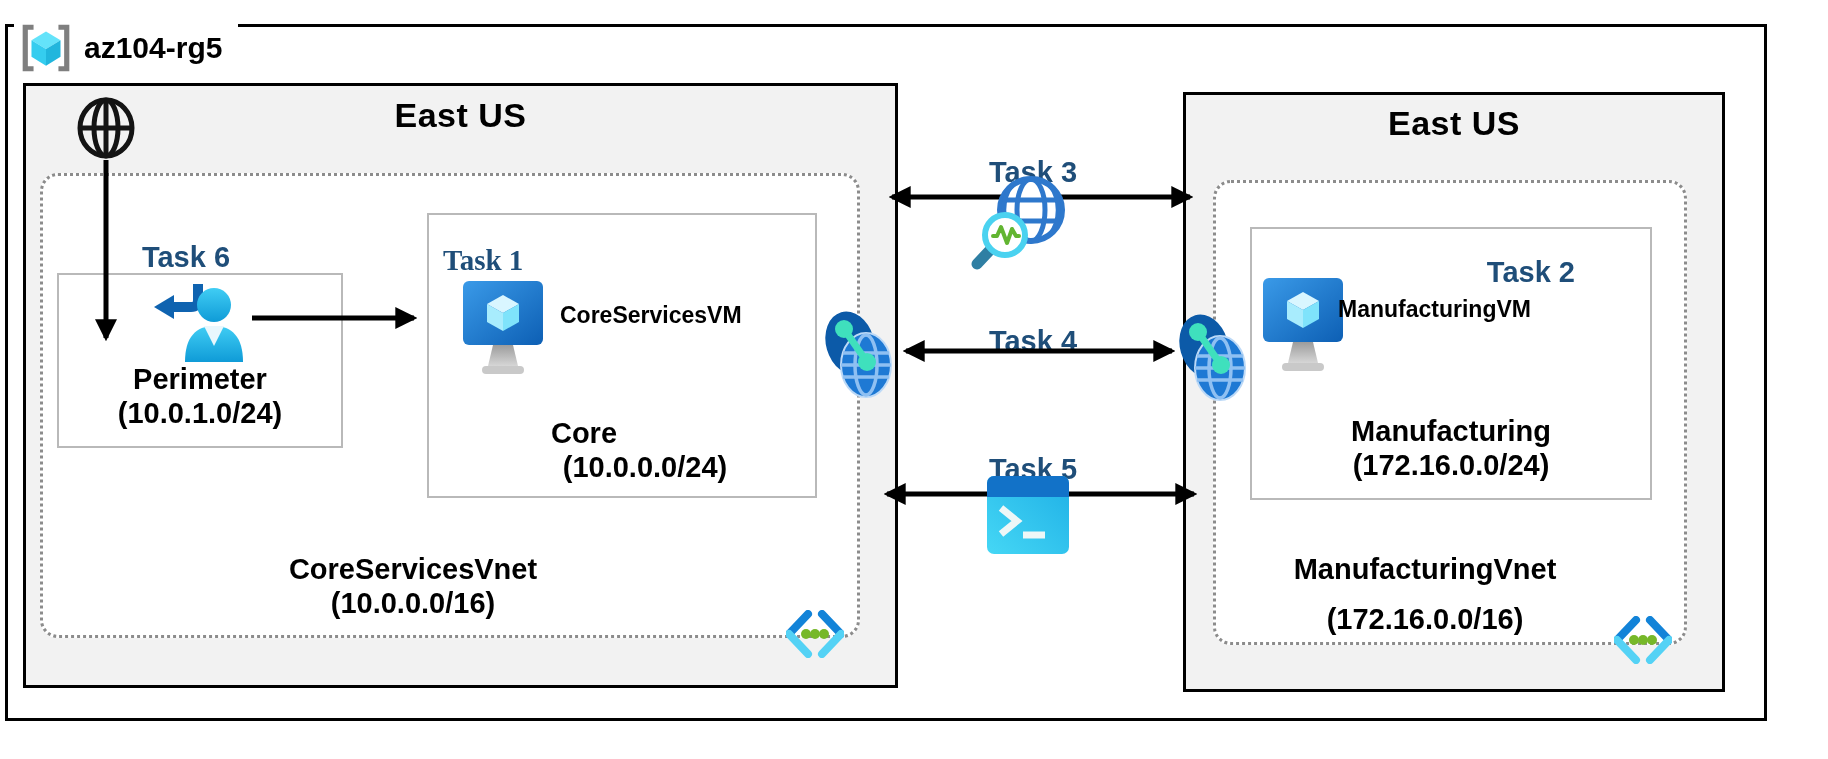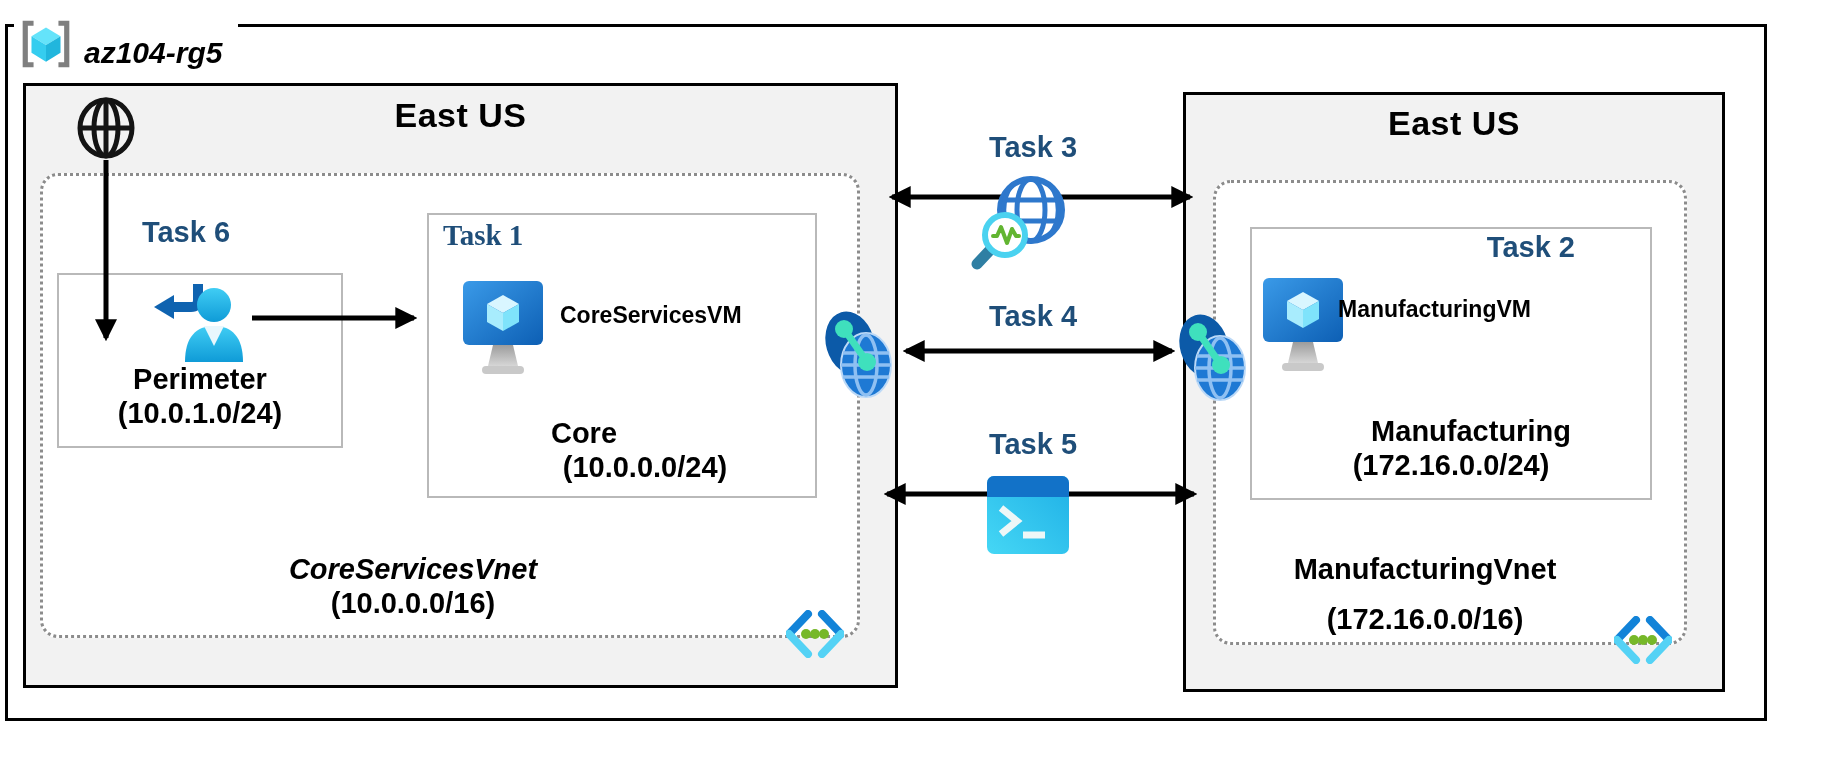--- a/index.html
+++ b/index.html
@@ -11,7 +11,7 @@
   .canvas{position:relative;width:1828px;height:759px;overflow:hidden;}
   .abs{position:absolute;}
   .rg-box{border:3px solid #000;background:transparent;box-sizing:border-box;}
-  .rg-header{display:flex;align-items:flex-end;gap:10px;background:#fff;padding:8px 16px 0 4px;font-style:italic;}
+  .rg-header{display:flex;align-items:center;gap:10px;background:#fff;padding:18px 16px 0 4px;}
   .rg-label{font-size:30px;line-height:1;}
   .region{background:#f2f2f2;border:3px solid #000;box-sizing:border-box;}
   .region-title{font-size:34px;text-align:center;letter-spacing:0.5px;}

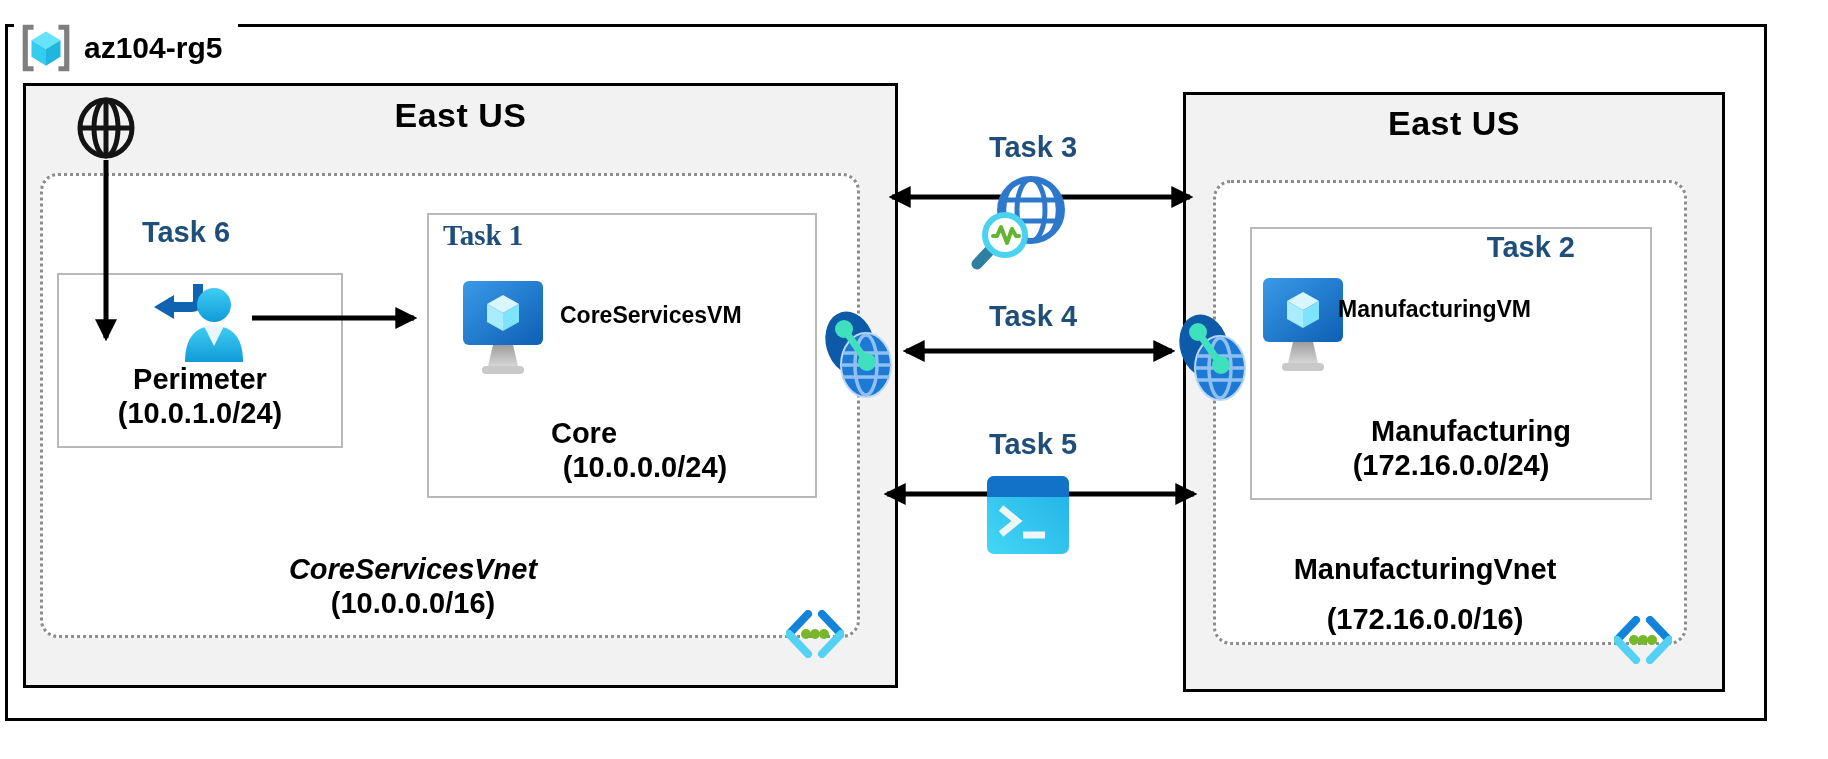--- a/index.html
+++ b/index.html
@@ -17,7 +17,7 @@
   .region-title{font-size:34px;text-align:center;letter-spacing:0.5px;}
   .vnet{background:#ffffff;border:3px dotted #8c8c8c;border-radius:18px;box-sizing:border-box;}
   .subnet{background:#ffffff;border:2px solid #b9b9b9;box-sizing:border-box;}
-  .task{font-size:29px;color:#1F4E79;}
+  .task{font-size:29px;color:#1F4E79;margin-top:25px;}
   .t-center{text-align:center;}
   .t-right{text-align:right;}
   .lbl{font-size:29px;line-height:1.15;}

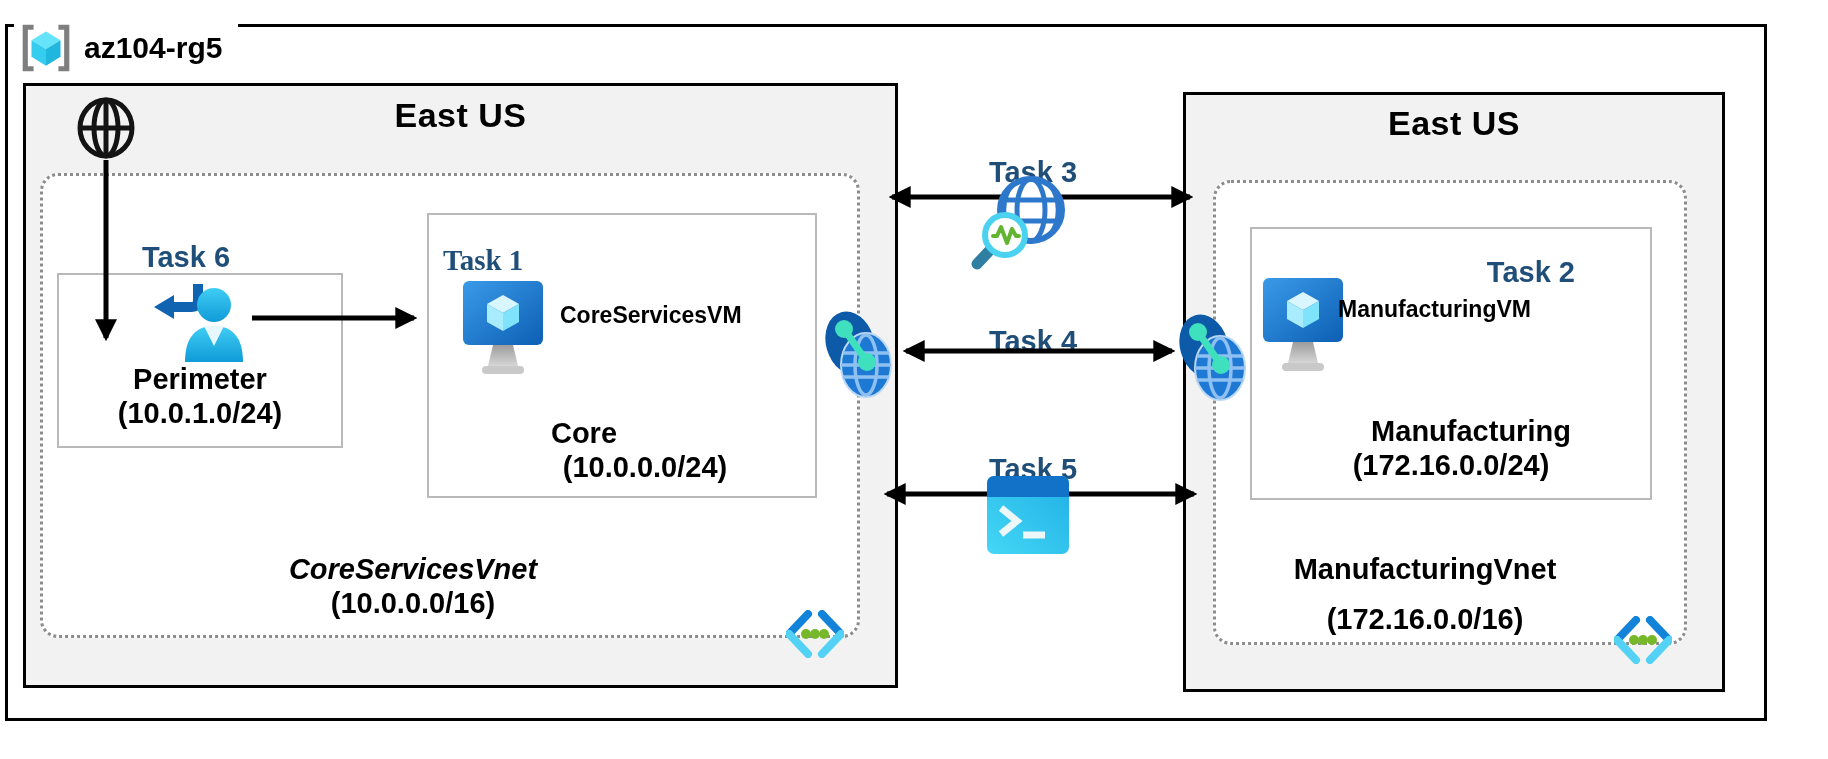--- a/index.html
+++ b/index.html
@@ -116,7 +116,7 @@
     <rect x="22" y="88" width="42" height="8" rx="4" fill="#c9c9c9"></rect>
   </svg>
   <div class="abs vm-lbl" style="left:1338px;top:296px;">ManufacturingVM</div>
-  <div class="abs lbl t-center" style="left:1250px;top:415px;width:402px;padding-left:20px;">Manufacturing</div>
+  <div class="abs lbl t-center" style="left:1250px;top:415px;width:402px;">Manufacturing</div>
   <div class="abs lbl t-center" style="left:1250px;top:449px;width:402px;">(172.16.0.0/24)</div>
 
   <div class="abs lbl t-center" style="left:1270px;top:553px;width:310px;">ManufacturingVnet</div>

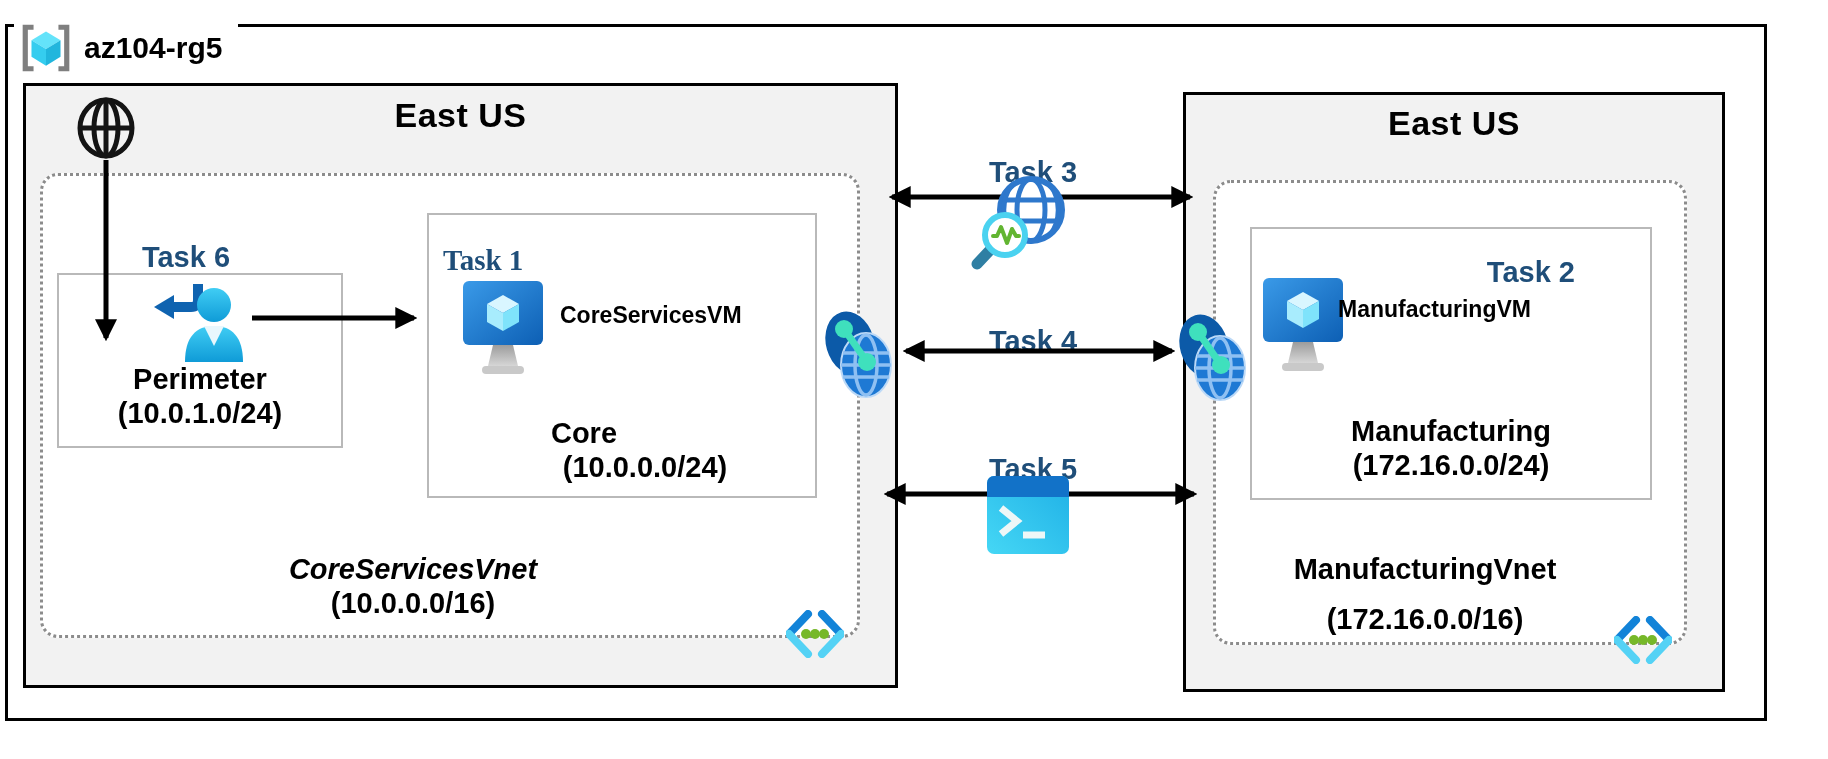--- a/index.html
+++ b/index.html
@@ -97,7 +97,7 @@
   <div class="abs lbl t-center" style="left:427px;top:417px;width:314px;">Core</div>
   <div class="abs lbl t-center" style="left:412px;top:451px;width:466px;">(10.0.0.0/24)</div>
 
-  <div class="abs lbl t-center" style="left:263px;top:553px;width:300px;font-style:italic;">CoreServicesVnet</div>
+  <div class="abs lbl t-center" style="left:263px;top:553px;width:300px;">CoreServicesVnet</div>
   <div class="abs lbl t-center" style="left:263px;top:587px;width:300px;">(10.0.0.0/16)</div>
 
   <div class="abs region" style="left:1183px;top:92px;width:542px;height:600px;"></div>

